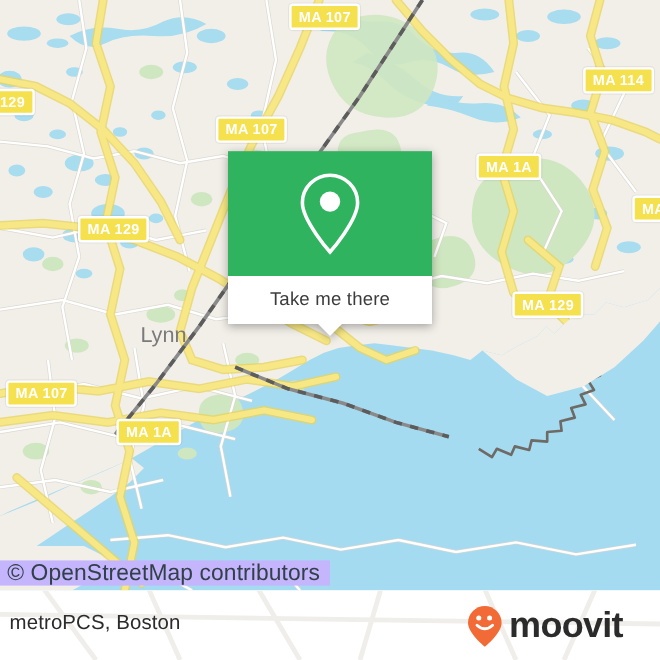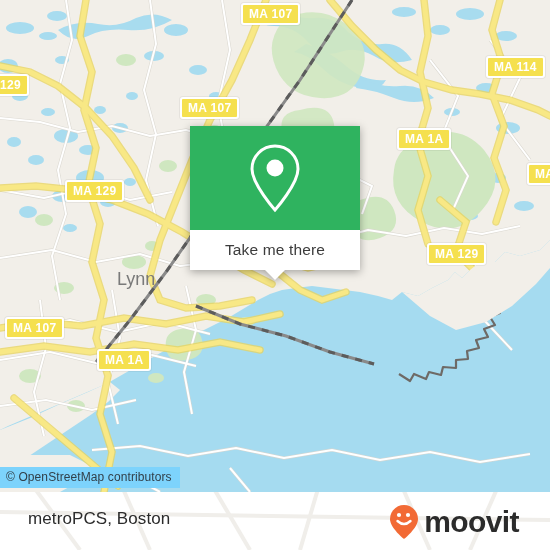--- a/index.html
+++ b/index.html
@@ -13,9 +13,9 @@
   
   .attrib{
     position:absolute;left:0;top:467px;
-    background:#7dd3fc;
+    background:#c4b5fd;
     color:#32404a;
-    font-size:12px;
+    font-size:19px;
     line-height:21px;
     height:21px;
     padding:0 8px 0 6px;

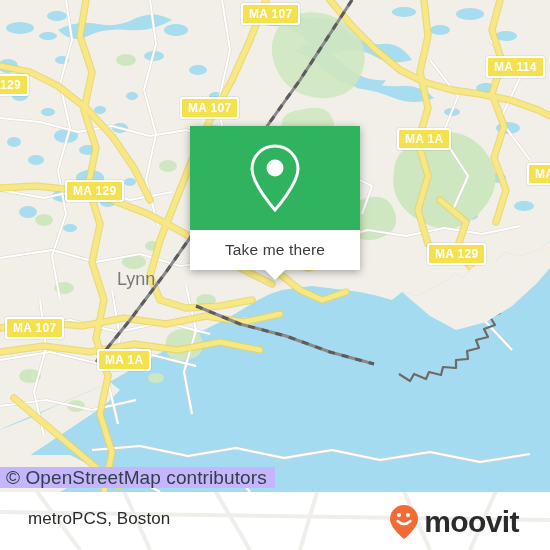--- a/index.html
+++ b/index.html
@@ -56,7 +56,7 @@
   
   #footer{position:absolute;left:0;top:492px;width:550px;height:58px;background:#ffffff;overflow:hidden;}
   .footer-title{
-    position:absolute;left:28px;top:17px;
+    position:absolute;left:8px;top:17px;
     font-size:17px;color:#2b2b2b;letter-spacing:0.1px;
   }
   .brand{position:absolute;right:31px;top:12px;display:flex;align-items:center;gap:5px;}

